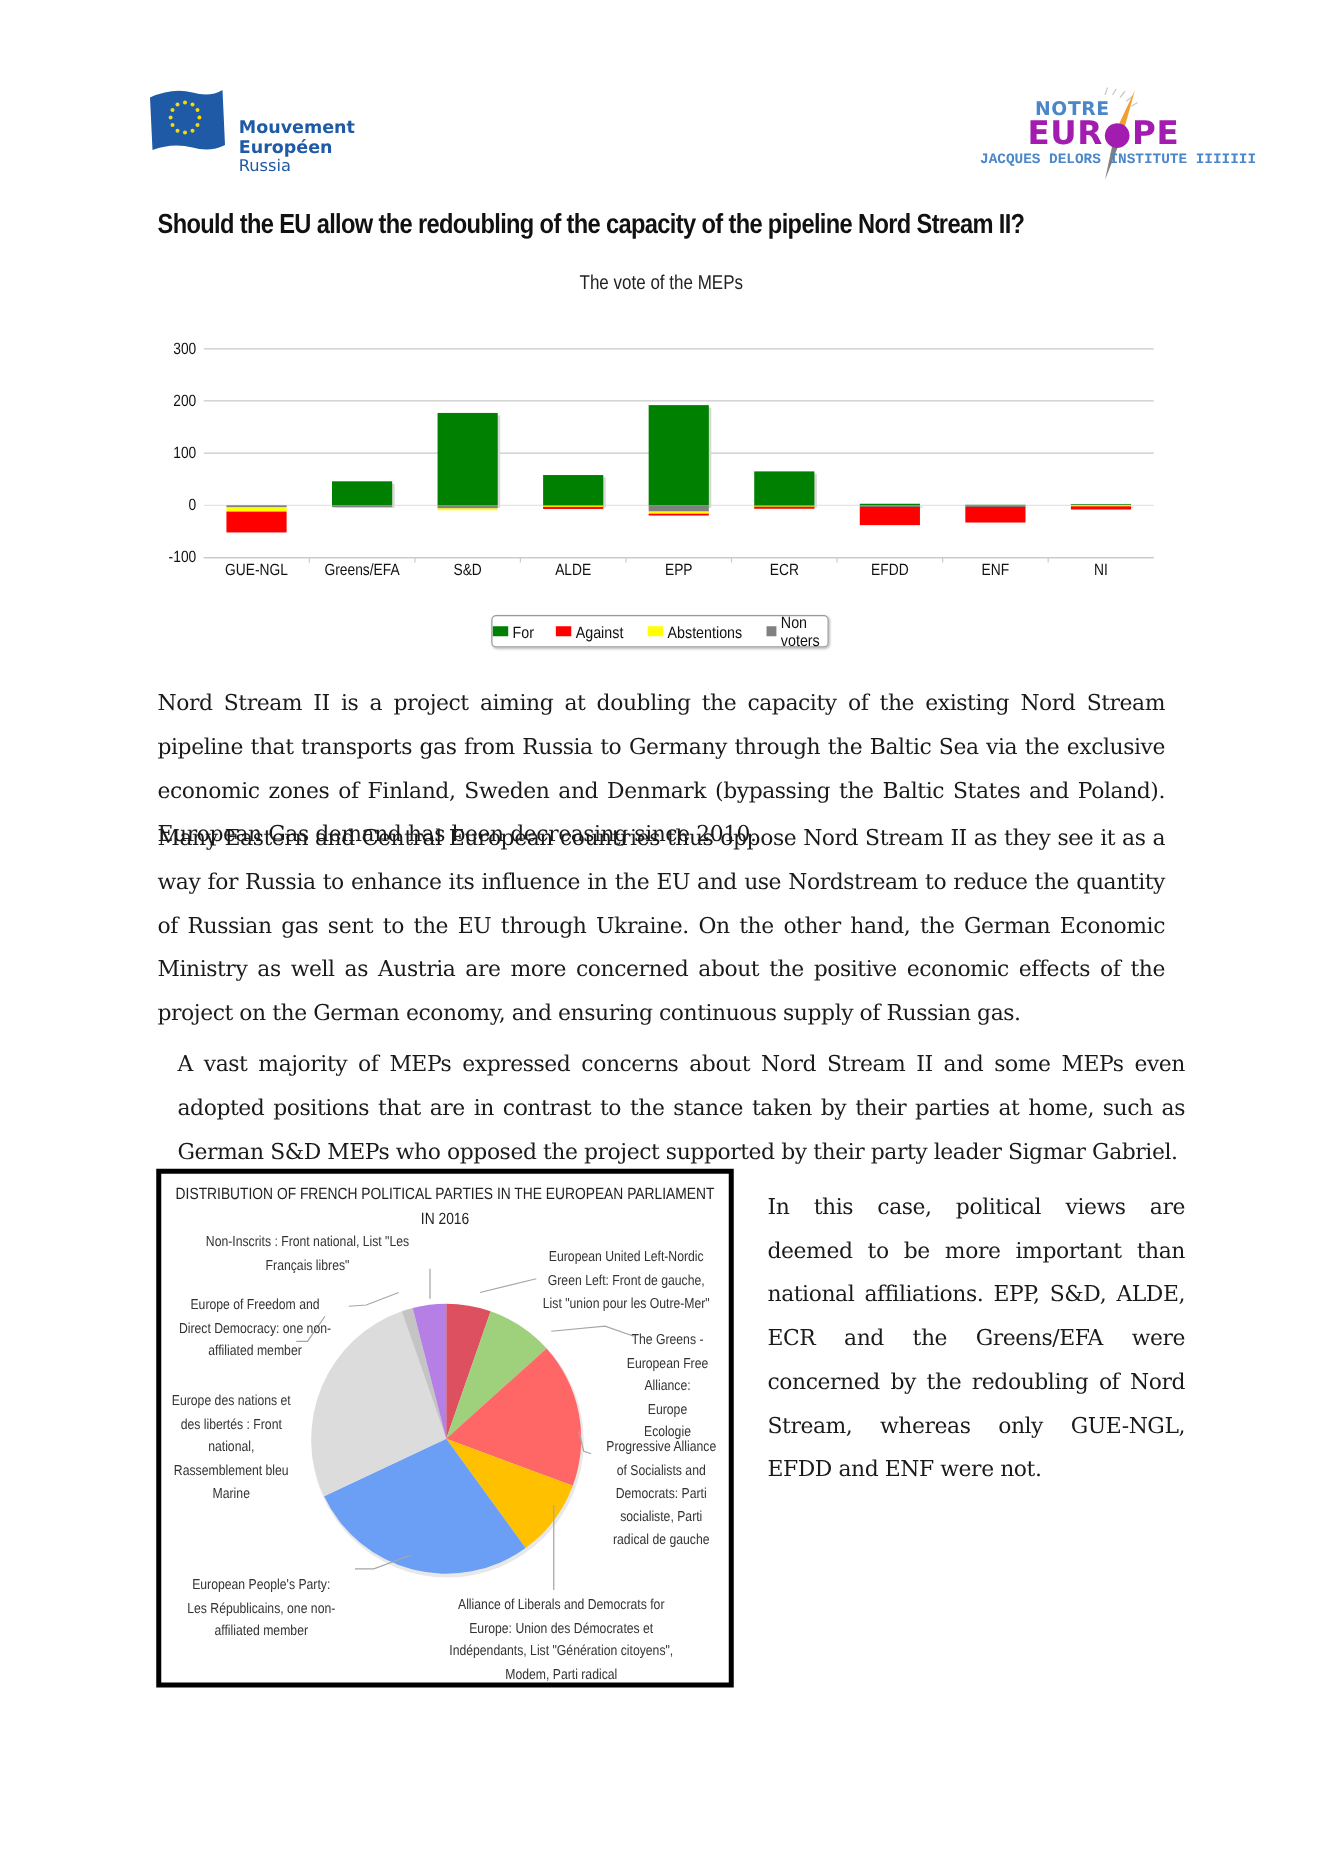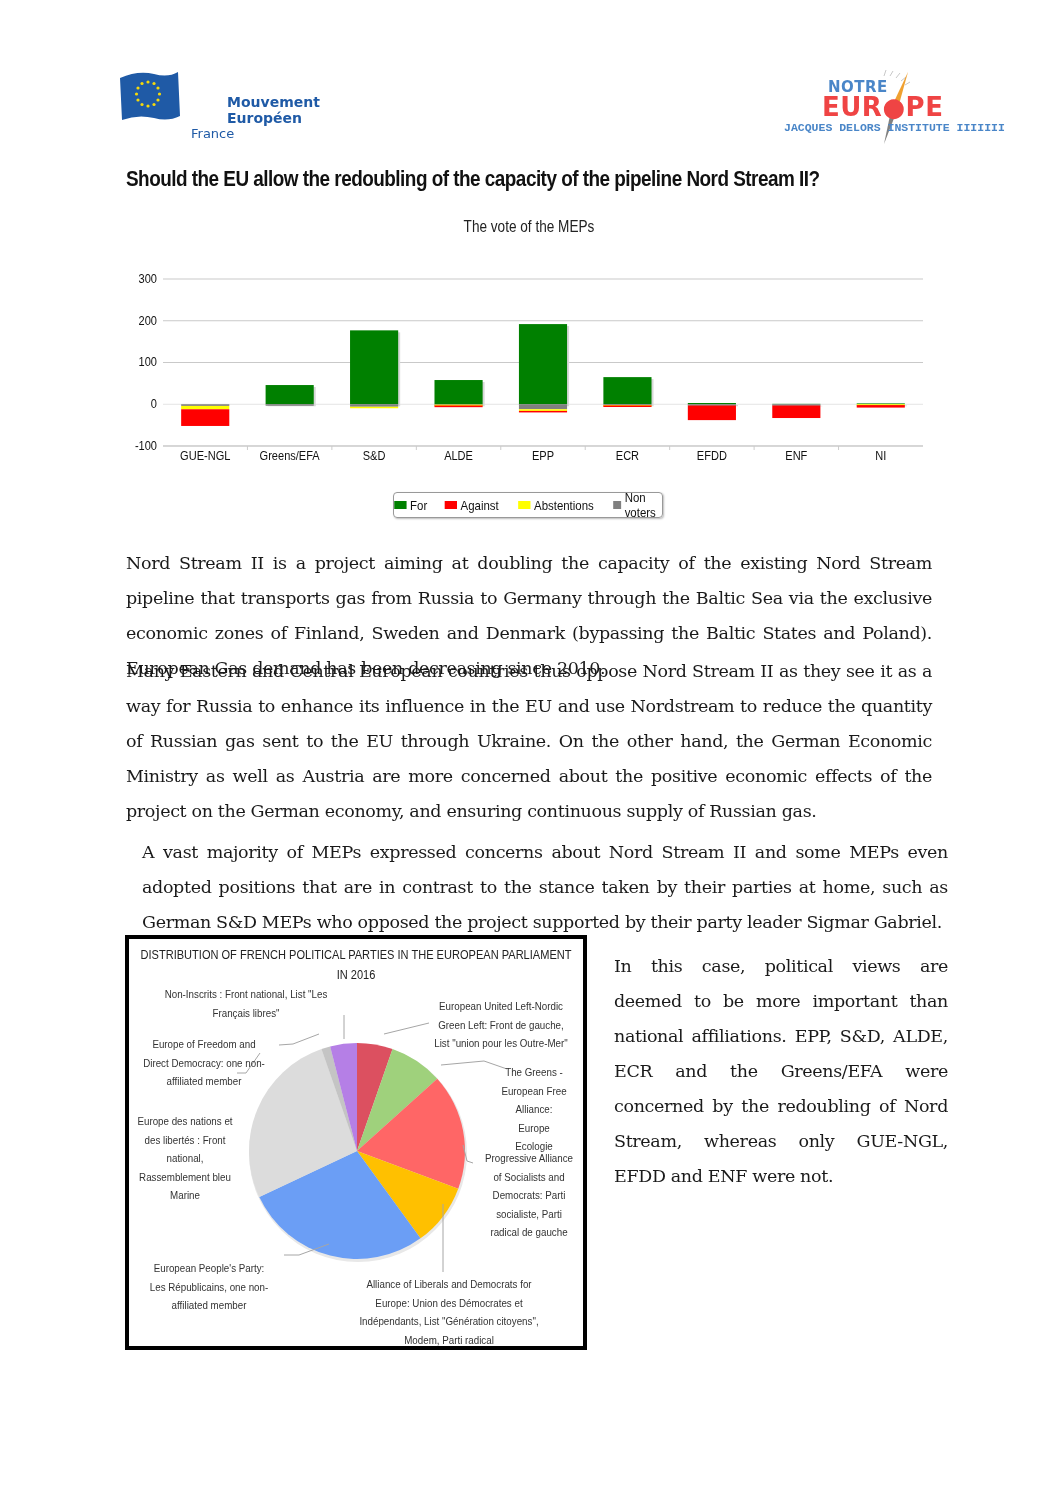--- a/index.html
+++ b/index.html
@@ -9,7 +9,7 @@
   #logo-left { left: 118px; top: 68px; width: 200px; height: 80px; }
   #logo-left .flag { position: absolute; left: 0; top: 2px; width: 62px; height: 52px; }
   #logo-left .txt { position: absolute; left: 73px; top: 26px; font-family: "DejaVu Sans", sans-serif; color: #1f5aa6; line-height: 16px; }
-  #logo-left .txt .b { font-weight: bold; font-size: 14px; margin-left: 36px; }
+  #logo-left .txt .b { font-weight: bold; font-size: 14px; }
   #logo-left .txt .n { font-size: 13px; }
   #logo-right { left: 780px; top: 66px; width: 210px; height: 84px; }
   #logo-right .notre { position: absolute; left: 48px; top: 12px; font-family: "DejaVu Sans", sans-serif; font-weight: bold; color: #4a86c8; font-size: 15px; letter-spacing: 0.5px; text-align: center; }

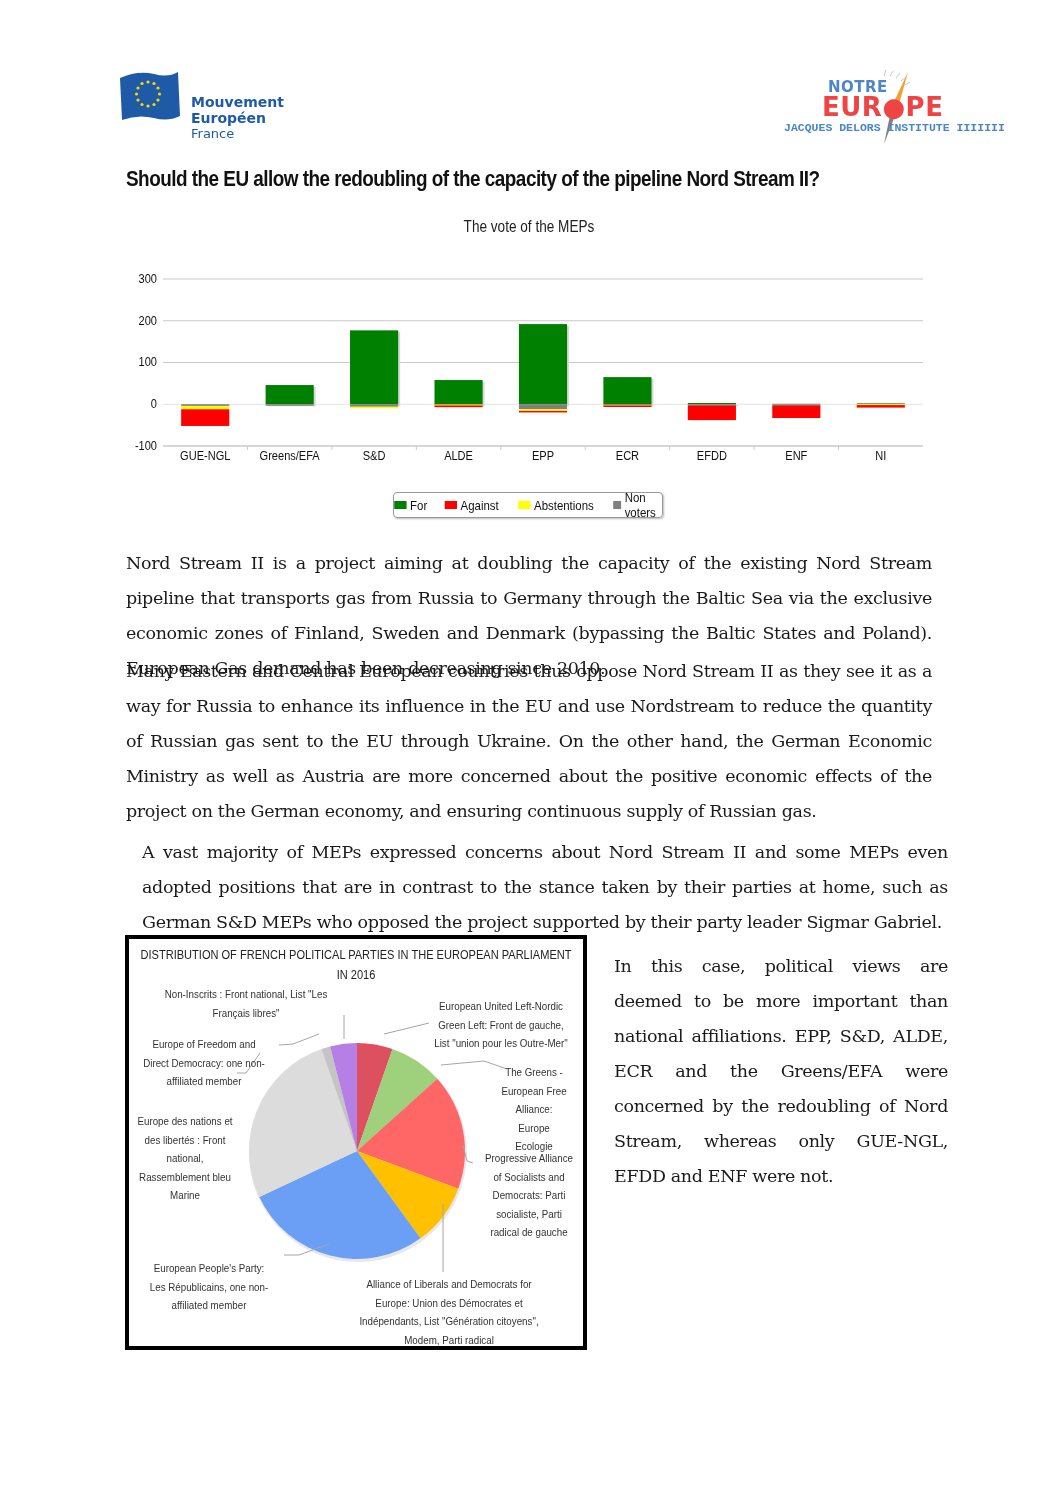--- a/index.html
+++ b/index.html
@@ -13,7 +13,7 @@
   #logo-left .txt .n { font-size: 13px; }
   #logo-right { left: 780px; top: 66px; width: 210px; height: 84px; }
   #logo-right .notre { position: absolute; left: 48px; top: 12px; font-family: "DejaVu Sans", sans-serif; font-weight: bold; color: #4a86c8; font-size: 15px; letter-spacing: 0.5px; text-align: center; }
-  #logo-right .europe { position: absolute; left: 42px; top: 26px; font-family: "DejaVu Sans", sans-serif; font-weight: bold; color: #ef4444; font-size: 26px; letter-spacing: 0.5px; }
+  #logo-right .europe { position: absolute; left: 42px; top: 26px; font-family: "DejaVu Sans", sans-serif; font-weight: bold; color: #a21caf; font-size: 26px; letter-spacing: 0.5px; }
   #logo-right .jdi { position: absolute; left: 4px; top: 55px; font-family: Liberation Mono, monospace; font-weight: bold; color: #4a86c8; font-size: 11.5px; letter-spacing: 0px; white-space: nowrap; }
   #logo-right svg { position: absolute; left: 0; top: 0; }
 

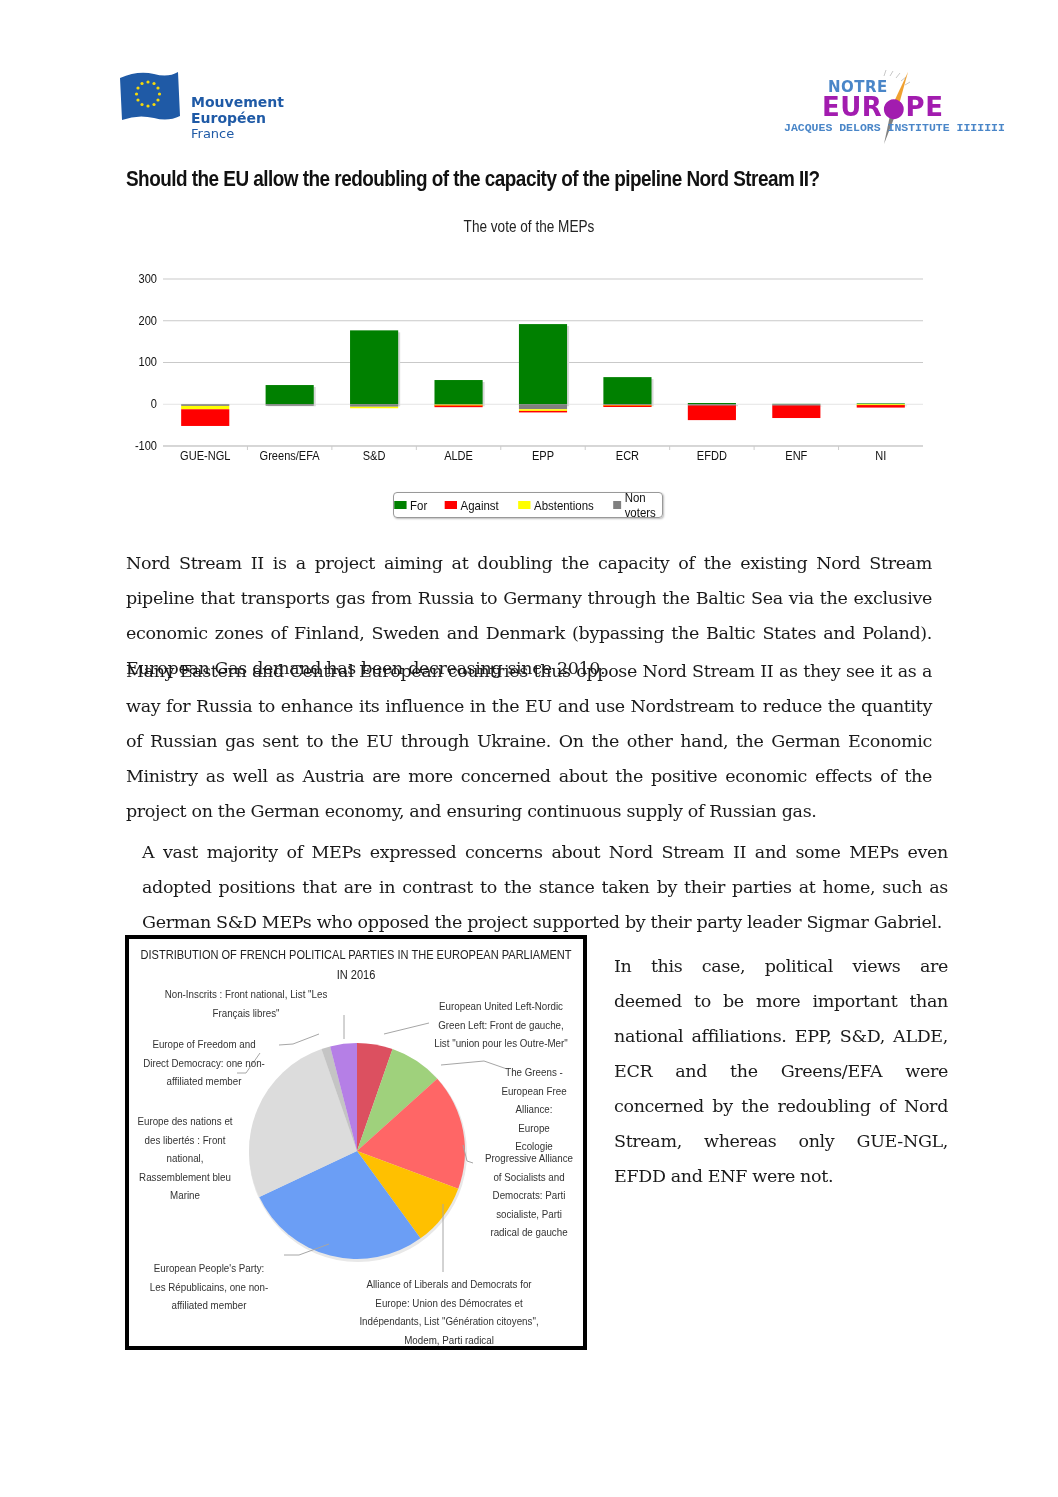--- a/index.html
+++ b/index.html
@@ -62,7 +62,7 @@
   <div class="txt">
     <div class="b">Mouvement</div>
     <div class="b">Européen</div>
-    <div class="n">France</div>
+    <div class="n">Russia</div>
   </div>
 </div>
 

